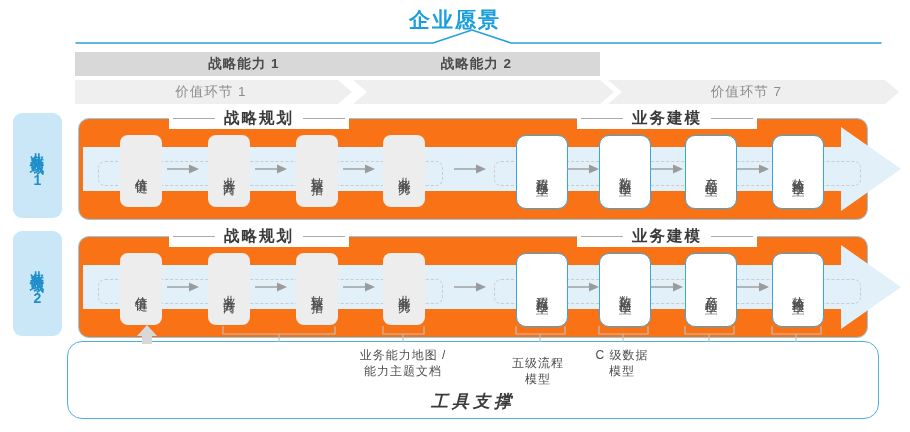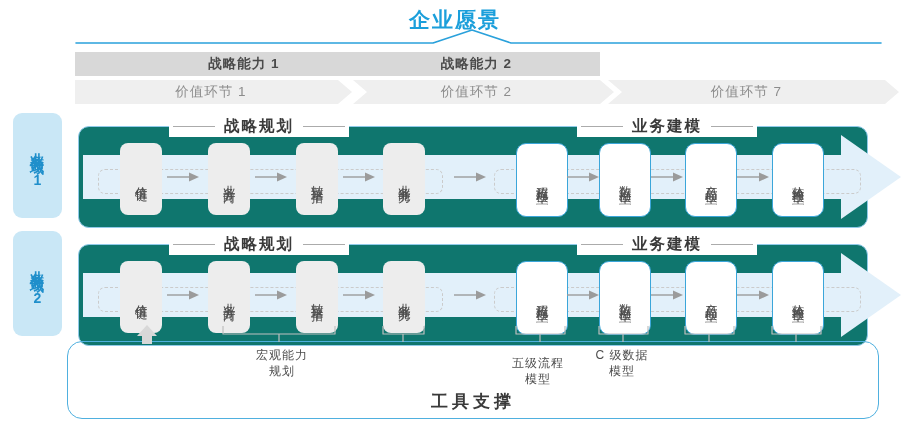--- a/index.html
+++ b/index.html
@@ -101,7 +101,6 @@
     <polygon points="533,0 810,0 824,12 810,24 533,24 547,12" fill="#EFEFEF"></polygon>
   </svg>
   <div class="vlink-label" id="vl1">价值环节 1</div>
-  <div class="vlink-label" id="vl2">价值环节 2</div>
   <div class="vlink-label" id="vl3">价值环节 7</div>
 
   <div class="domain-label" id="domain1">业务领域 1</div>

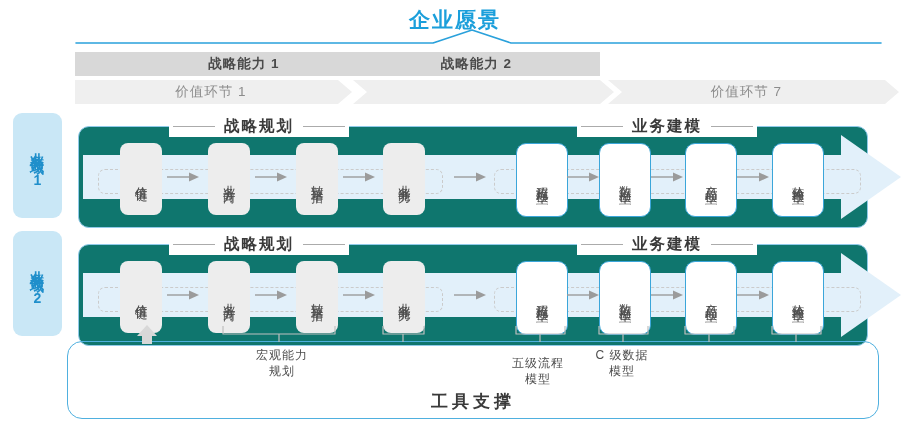--- a/index.html
+++ b/index.html
@@ -39,8 +39,8 @@
   #domain1{top:113px;height:105px;} #domain2{top:231px;height:105px;}
 
   
-  .row-panel{position:absolute;left:78px;width:788px;height:100px;background:#0f766e;
-    border:1.5px solid var(--panel-border);border-radius:11px;margin-top:8px;}
+  .row-panel{position:absolute;left:78px;width:788px;height:100px;background:#f97316;
+    border:1.5px solid var(--panel-border);border-radius:11px;}
   #row1{top:118px;} #row2{top:236px;}
   .band{position:absolute;left:4px;top:28px;width:758px;height:44px;background:var(--band-blue);}
   .band-head{position:absolute;left:762px;top:8px;width:0;height:0;

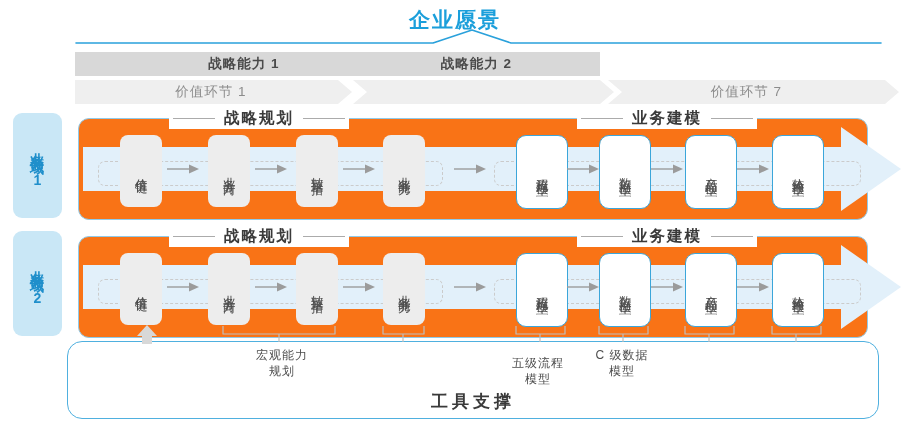--- a/index.html
+++ b/index.html
@@ -244,7 +244,6 @@
       <path d="M1 0 V8 H50 V0 M25 8 V16" fill="none" stroke="#BFBFBF" stroke-width="1.2" stroke-linejoin="round"></path>
     </svg>
 
-  <div class="anno-text" style="left:217px;top:348px"><span>宏观能力</span><br><span>规划</span></div>
   <div class="anno-text" style="left:473px;top:356px"><span>五级流程</span><br><span>模型</span></div>
   <div class="anno-text" style="left:557px;top:348px"><span>C 级数据</span><br><span>模型</span></div>
 

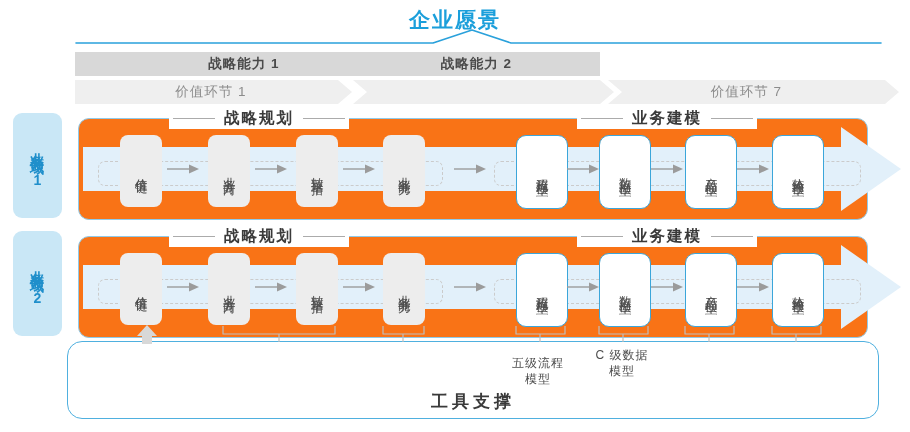--- a/index.html
+++ b/index.html
@@ -244,6 +244,7 @@
       <path d="M1 0 V8 H50 V0 M25 8 V16" fill="none" stroke="#BFBFBF" stroke-width="1.2" stroke-linejoin="round"></path>
     </svg>
 
+  <div class="anno-text" style="left:338px;top:348px"><span>业务能力地图 /</span><br><span>能力主题文档</span></div>
   <div class="anno-text" style="left:473px;top:356px"><span>五级流程</span><br><span>模型</span></div>
   <div class="anno-text" style="left:557px;top:348px"><span>C 级数据</span><br><span>模型</span></div>
 

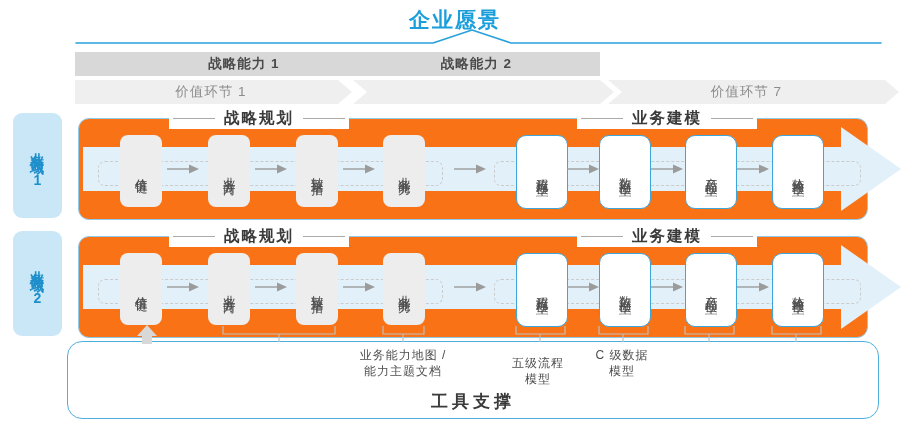--- a/index.html
+++ b/index.html
@@ -64,7 +64,7 @@
 
   
   #toolbox{position:absolute;left:67px;top:341px;width:810px;height:76px;
-    border:1.5px solid var(--tool-border);border-radius:15px;background:transparent;}
+    border:1.5px solid var(--tool-border);border-radius:15px;background:transparent;font-style:italic;}
   #toolbox .tool-label{position:absolute;left:0;bottom:5px;width:100%;text-align:center;
     font-size:17px;font-weight:bold;color:var(--text-dark);letter-spacing:4px;}
 

